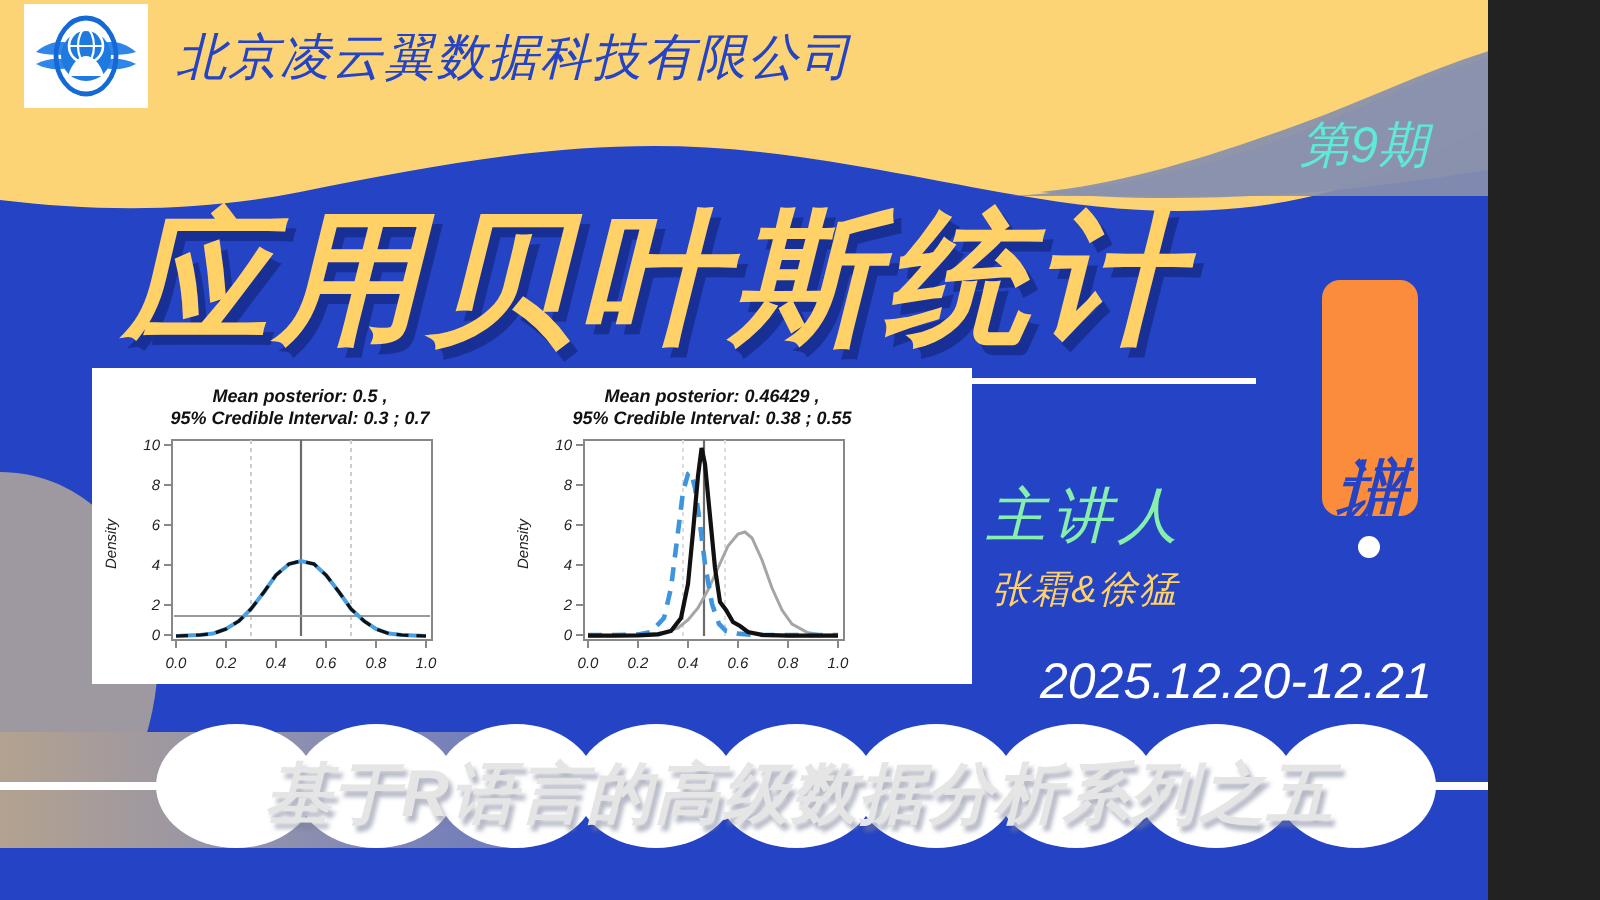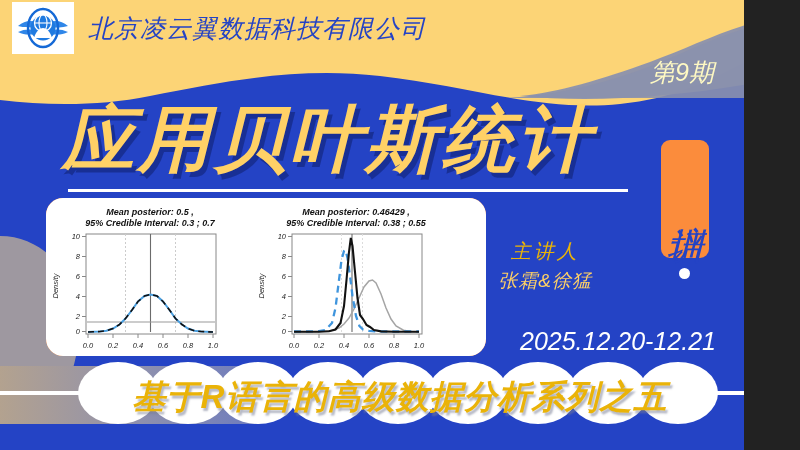--- a/index.html
+++ b/index.html
@@ -51,7 +51,7 @@
     position: absolute;
     right: 30px; top: 56px;
     font-size: 25px;
-    color: #fef9c3;
+    color: #5eead4;
     z-index: 6;
     white-space: nowrap;
   }

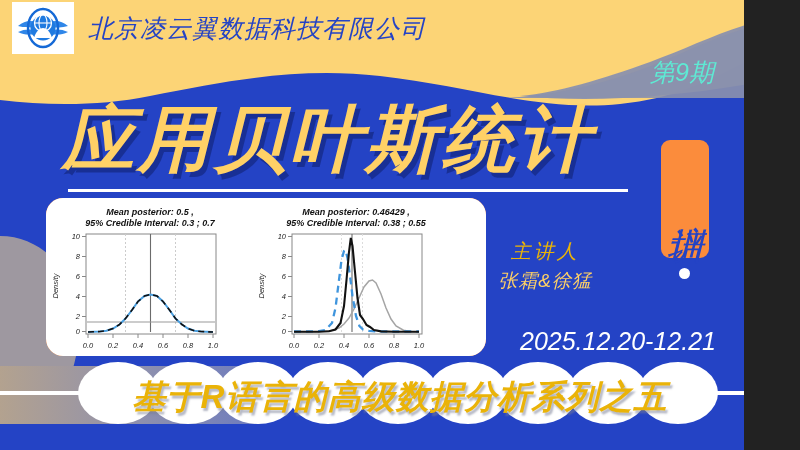--- a/index.html
+++ b/index.html
@@ -138,12 +138,11 @@
   
   #chart-panel {
     position: absolute;
-    left: 46px; top: 198px;
+    left: 46px; top: 184px;
     width: 440px; height: 158px;
     background: #f97316;
     z-index: 6;
     overflow: hidden;
-    border-radius: 17px;
   }
 
   

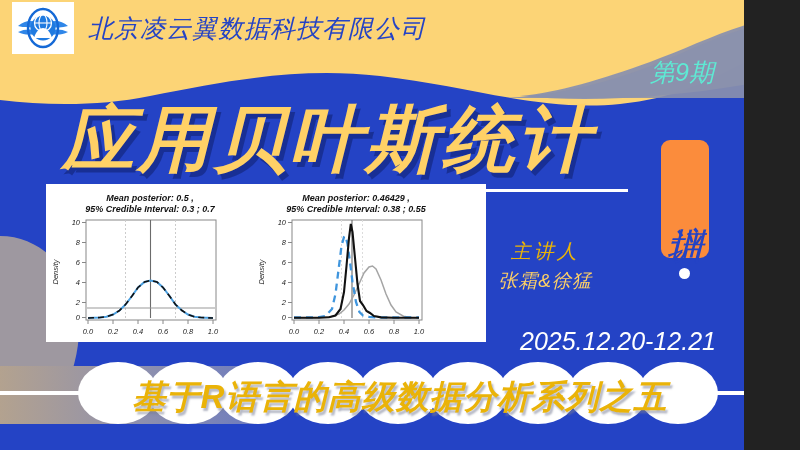--- a/index.html
+++ b/index.html
@@ -113,8 +113,8 @@
     z-index: 6;
   }
   #speaker-role {
-    font-size: 20px;
-    color: #eab308;
+    font-size: 30px;
+    color: #86efac;
     letter-spacing: 3px;
     white-space: nowrap;
   }

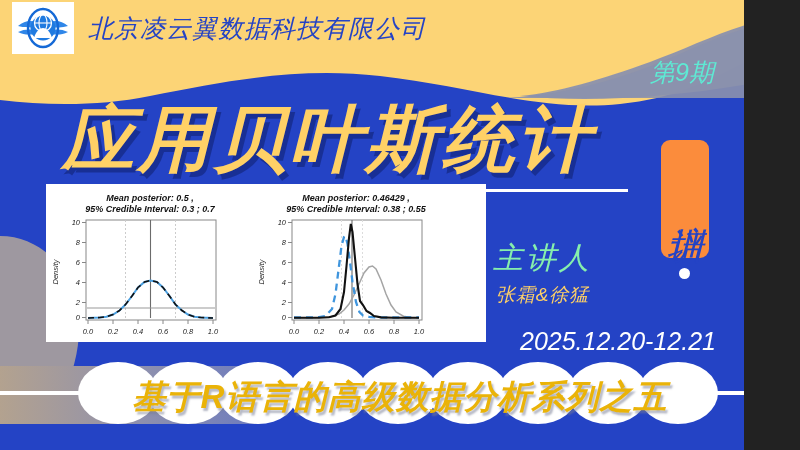--- a/index.html
+++ b/index.html
@@ -154,7 +154,7 @@
     text-align: center;
     font-size: 33px;
     font-weight: bold;
-    color: #eab308;
+    color: #e5e5e5;
     letter-spacing: 1px;
     white-space: nowrap;
     z-index: 9;

